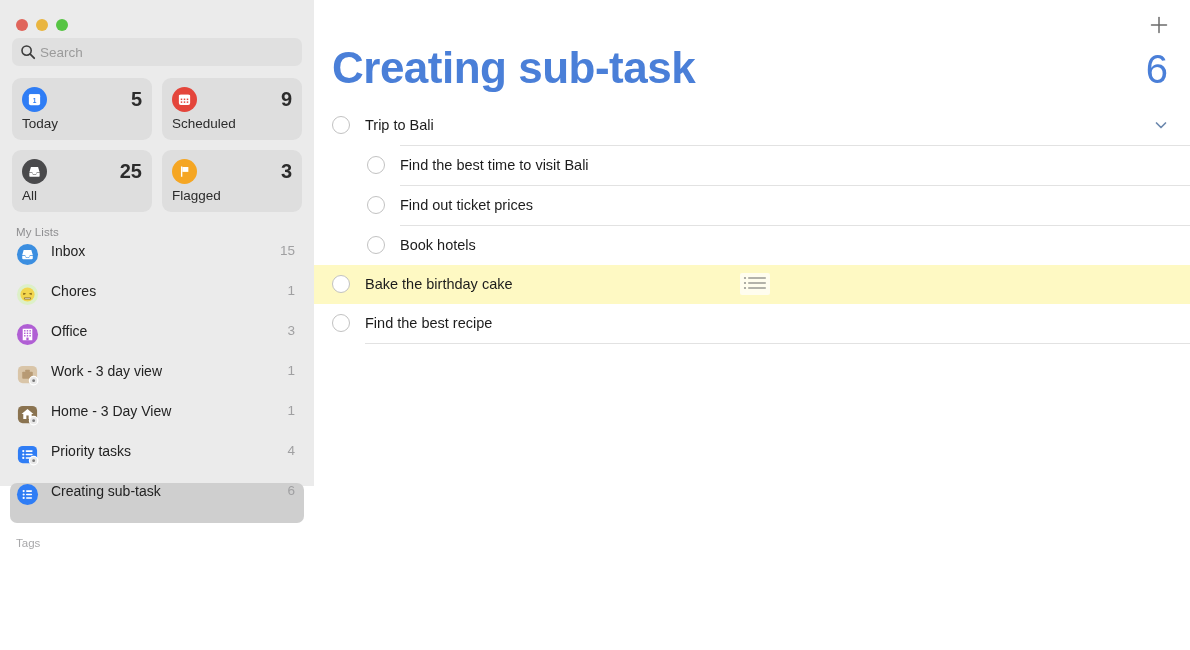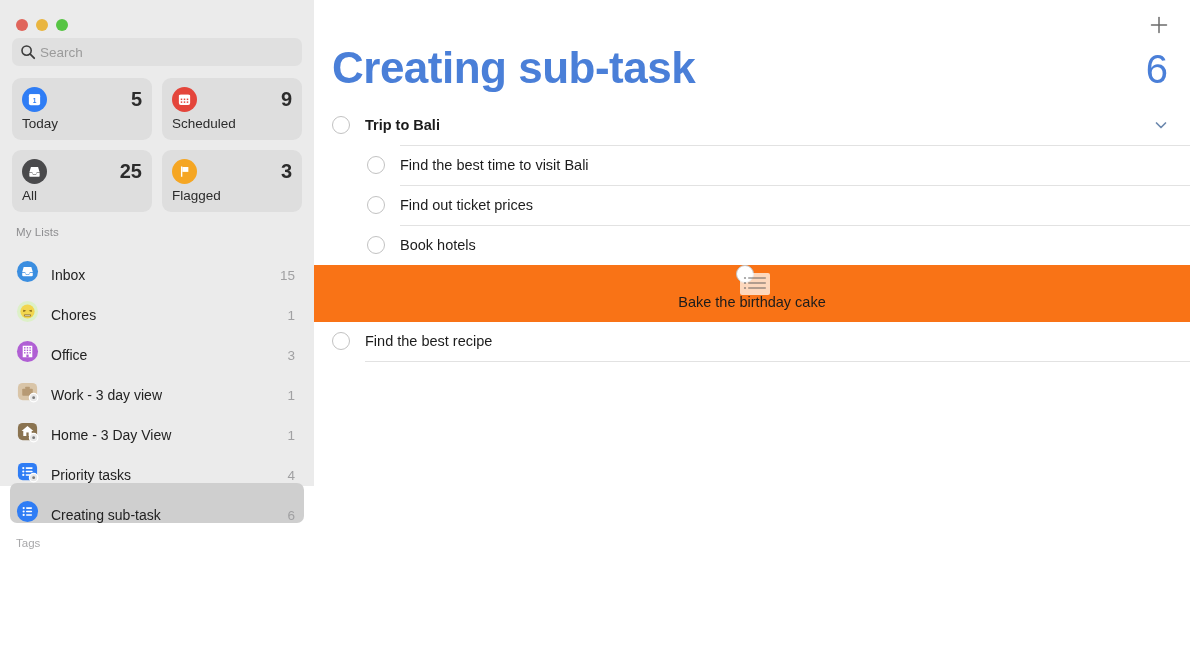--- a/index.html
+++ b/index.html
@@ -238,7 +238,7 @@
     flex: 1 1 auto;
     line-height: 39px;
   }
-  .task-text.bold { font-weight: bold; }
+  .task-text.bold { font-weight: normal; }
 
   .chevron-btn {
     width: 22px; height: 22px;

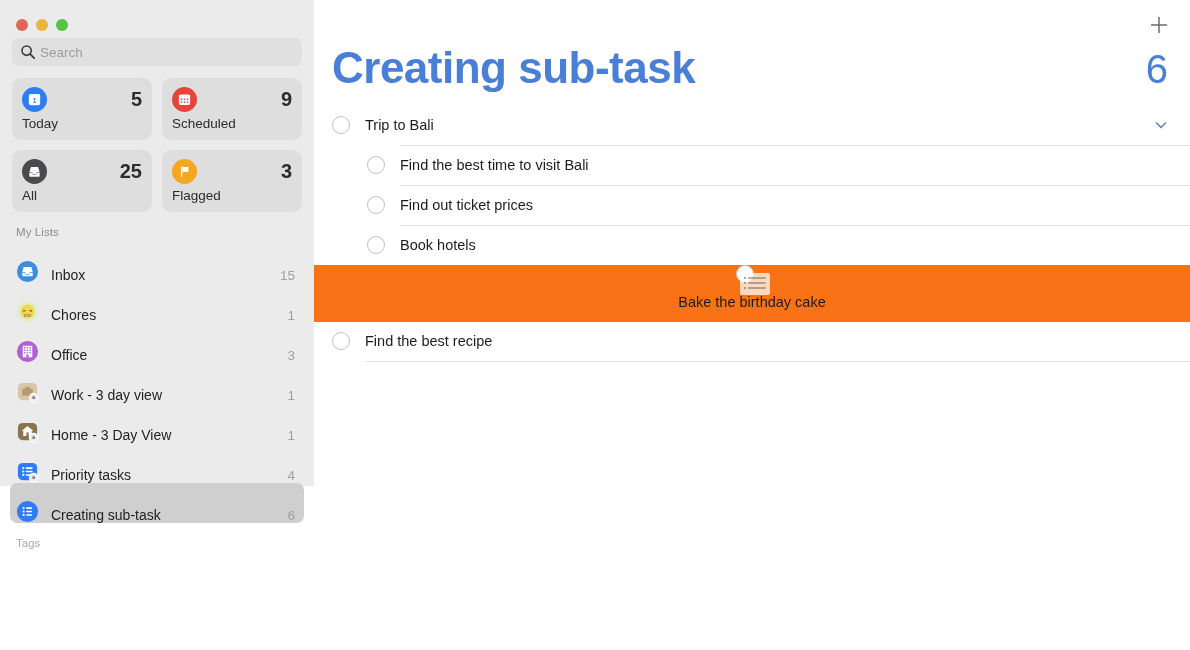--- a/index.html
+++ b/index.html
@@ -124,7 +124,7 @@
 
   .list-row {
     display: flex;
-    align-items: flex-end;
+    align-items: flex-start;
     height: 40px;
     padding: 0 9px 0 6px;
     border-radius: 7px;

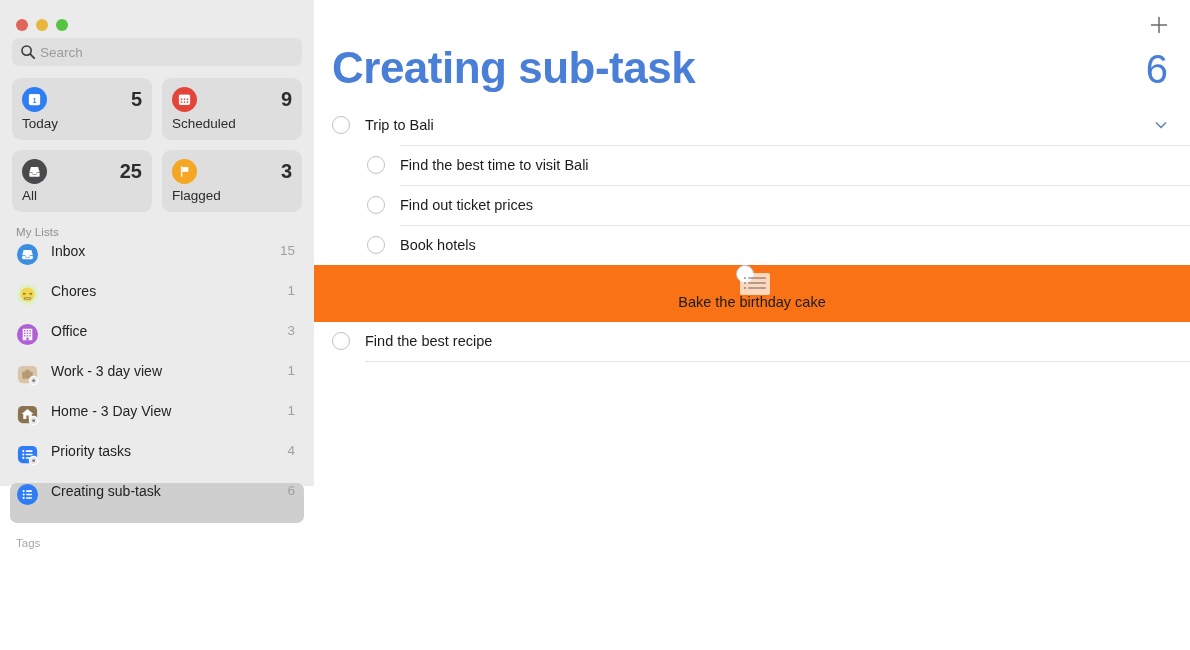--- a/index.html
+++ b/index.html
@@ -221,7 +221,7 @@
     padding-left: 18px;
     padding-right: 18px;
   }
-  .task-row.highlighted { background: #f97316; flex-direction: column; }
+  .task-row.highlighted { background: #fef9c3; }
 
   .task-circle {
     width: 18px; height: 18px;

